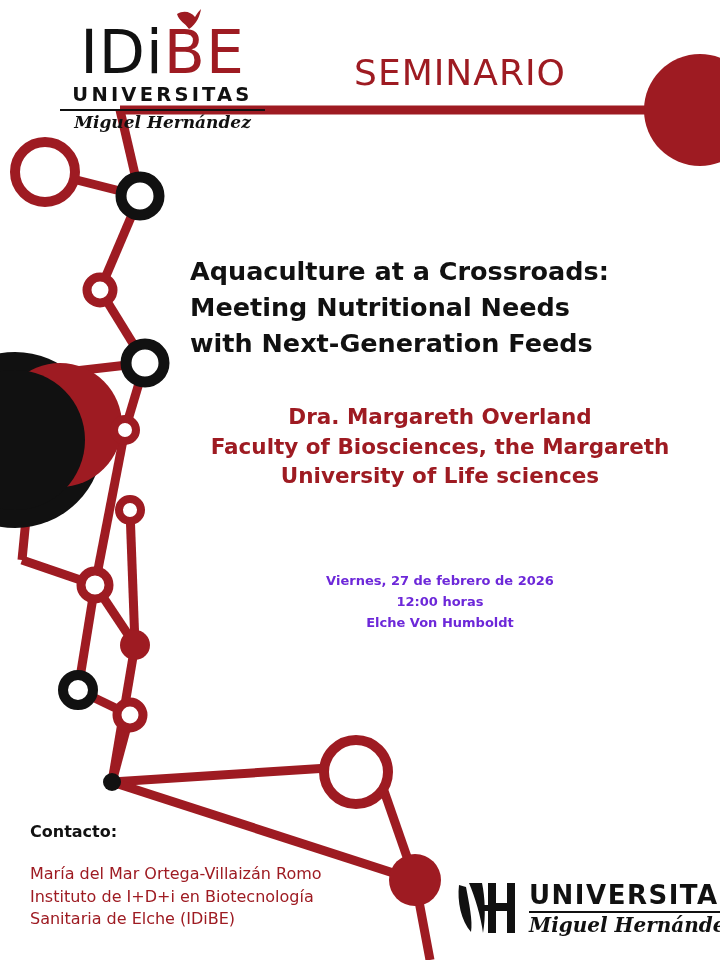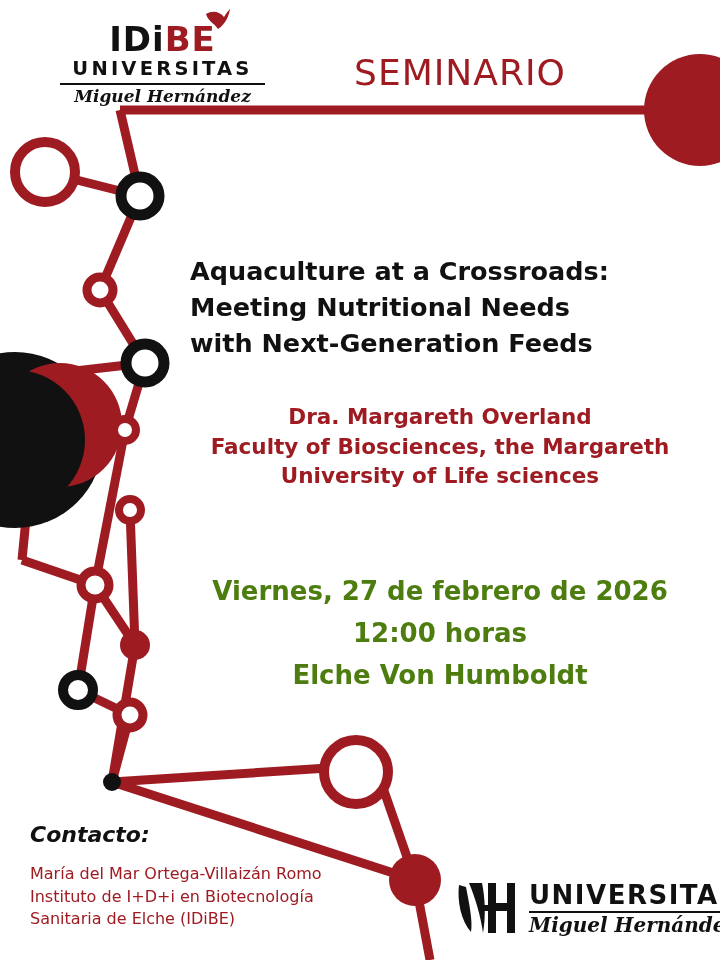--- a/index.html
+++ b/index.html
@@ -37,8 +37,8 @@
   }
   .logo-idibe {
     font-family: "DejaVu Sans", sans-serif;
-    font-weight: bold;
-    font-size: 34px;
+    font-weight: normal;
+    font-size: 60px;
     letter-spacing: 1px;
     color: #111111;
     position: relative;

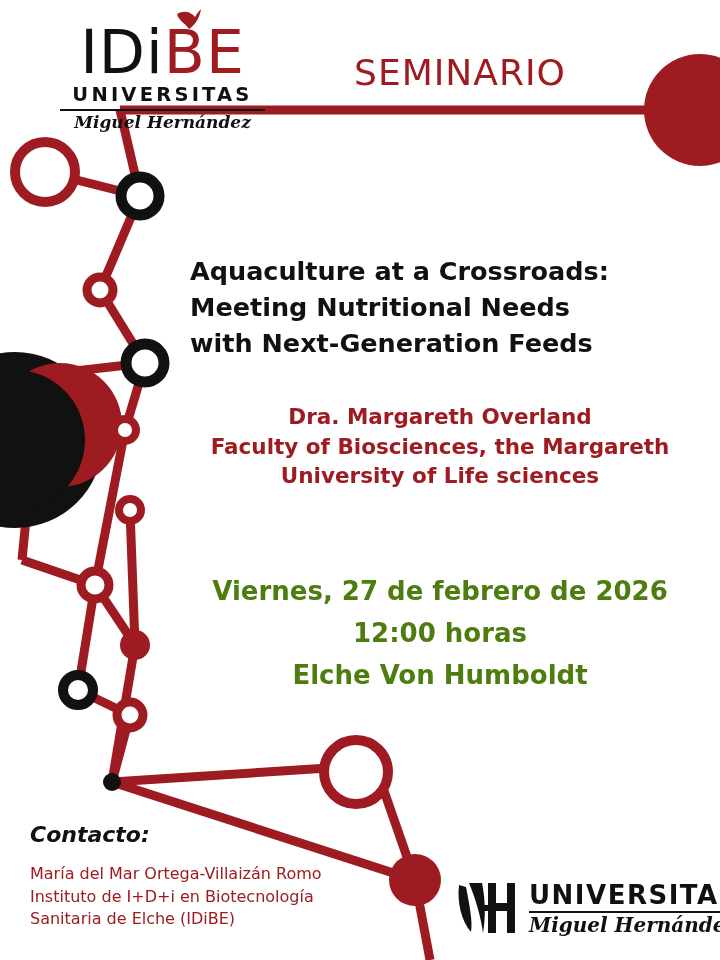--- a/index.html
+++ b/index.html
@@ -126,9 +126,9 @@
     text-align: center;
     font-family: "DejaVu Sans", sans-serif;
     font-weight: bold;
-    font-size: 26px;
+    font-size: 13px;
     line-height: 1.62;
-    color: #4d7c0f;
+    color: #6d28d9;
   }
   .details .line { display: block; }
 

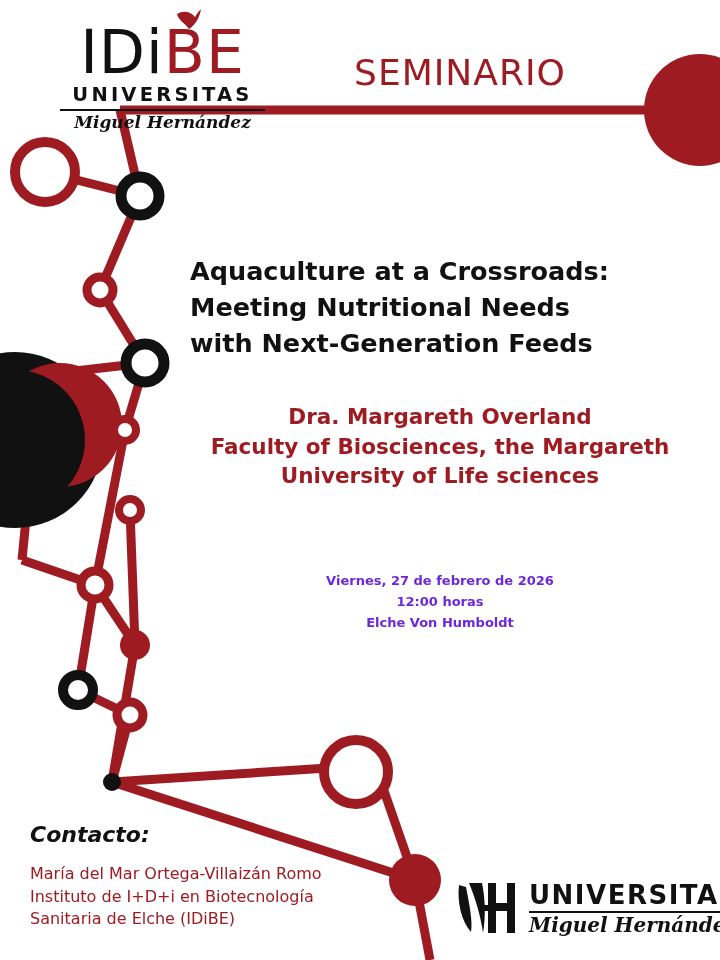--- a/index.html
+++ b/index.html
@@ -142,10 +142,9 @@
   .contact-heading {
     font-family: "DejaVu Sans", sans-serif;
     font-weight: bold;
-    font-size: 22px;
-    color: #111111;
-    margin-bottom: 16px;
-    font-style: italic;
+    font-size: 16px;
+    color: #111111;
+    margin-bottom: 22px;
   }
   .contact-line {
     font-family: "DejaVu Sans", sans-serif;

